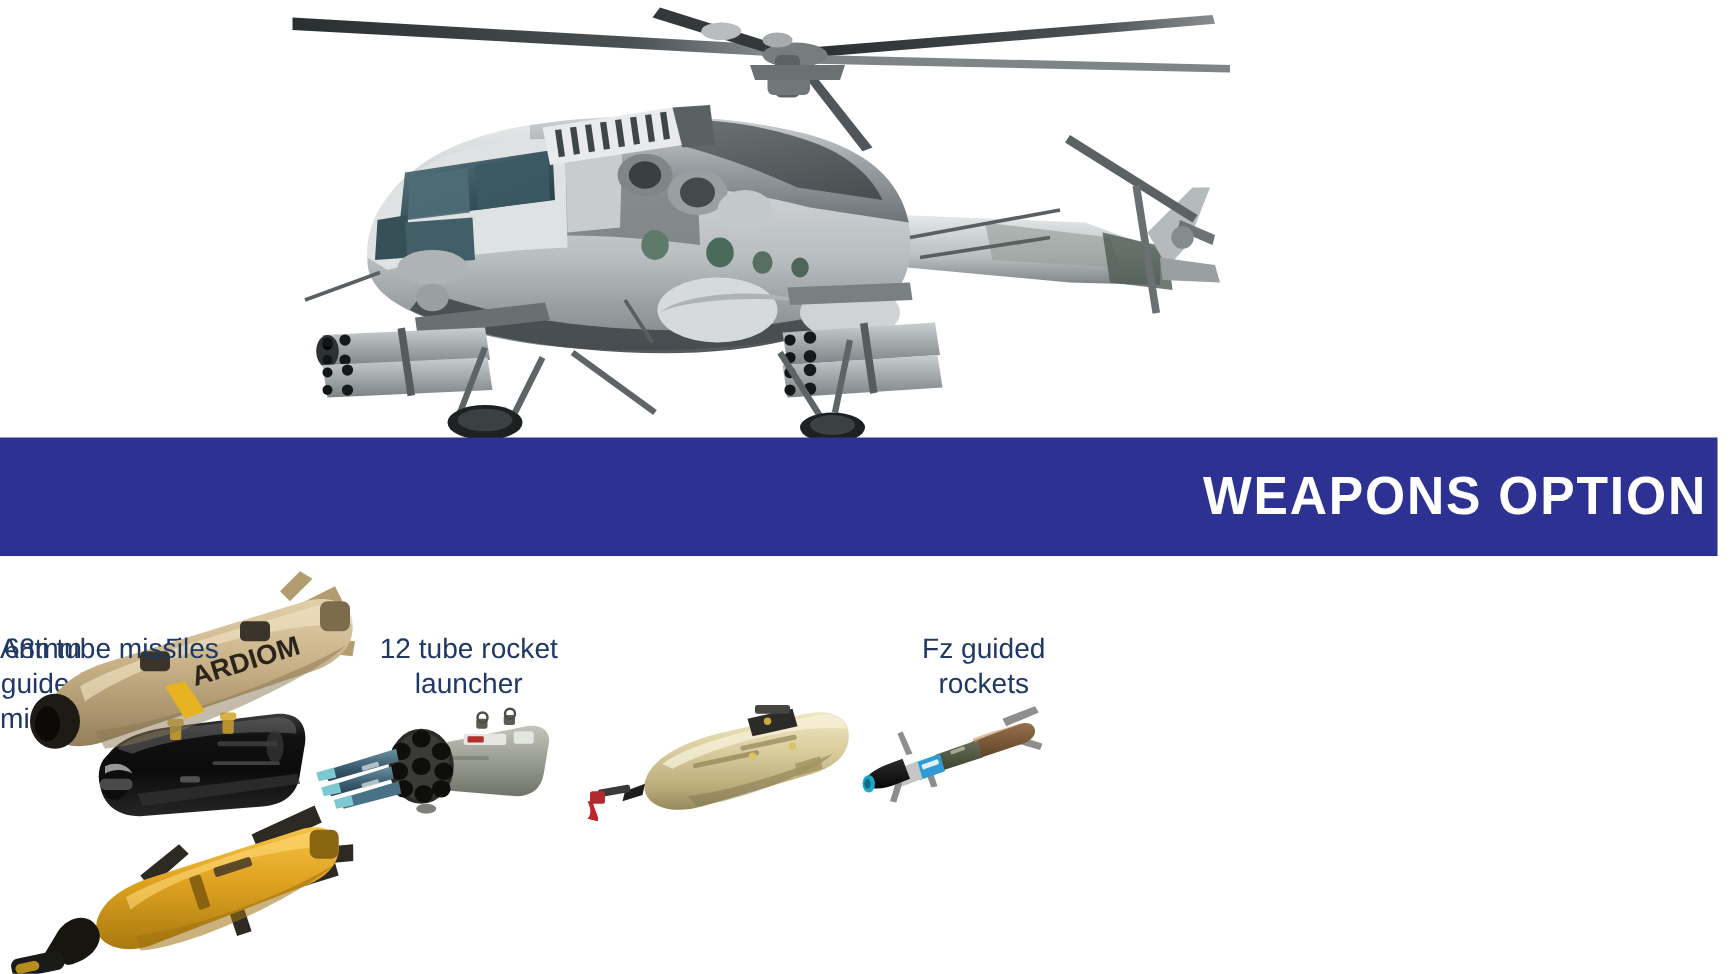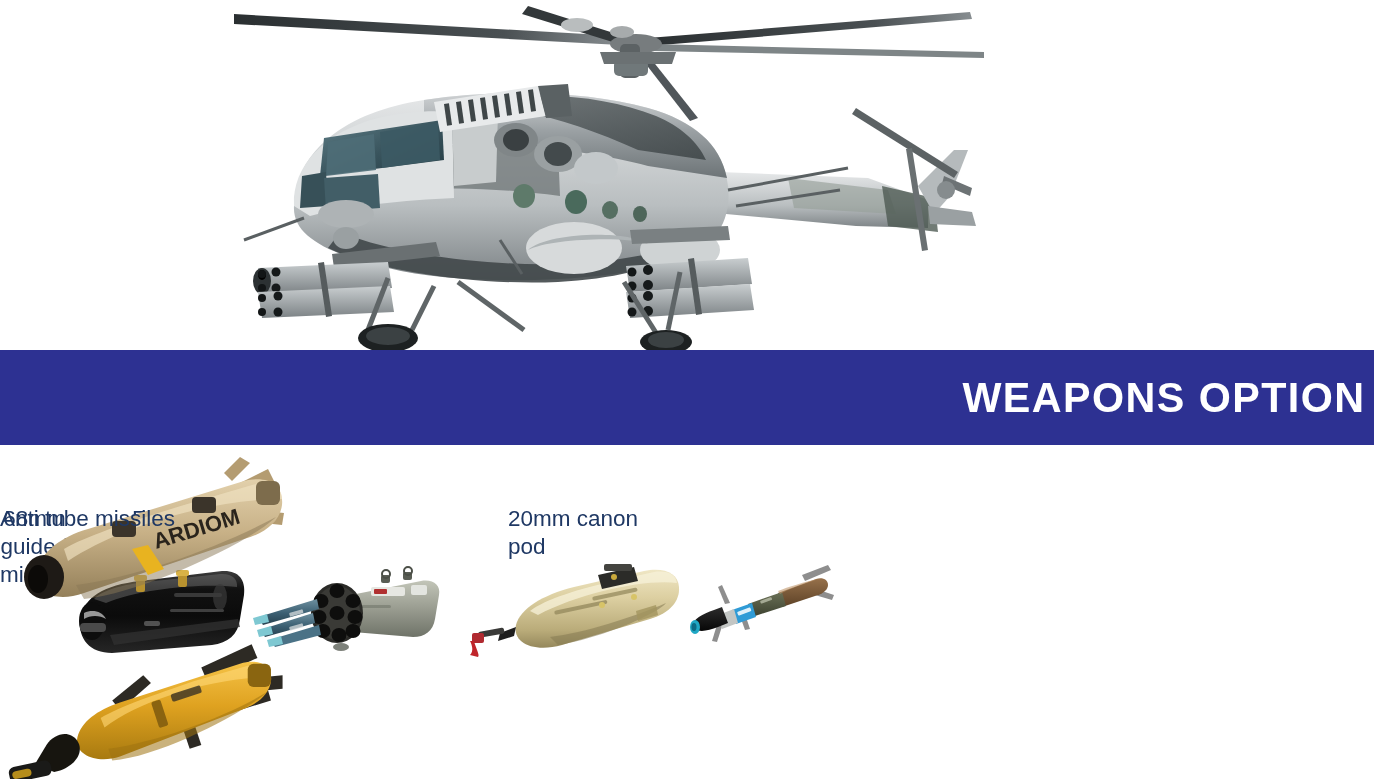--- a/index.html
+++ b/index.html
@@ -343,6 +343,8 @@
   </div>
 
   <div class="weapon" id="w-12tube">
+    <div class="weapon-label lbl-center">12 tube rocket
+launcher</div>
     <div class="weapon-art">
       <svg class="art-svg" viewBox="0 0 200 100" xmlns="http://www.w3.org/2000/svg">
         <defs>

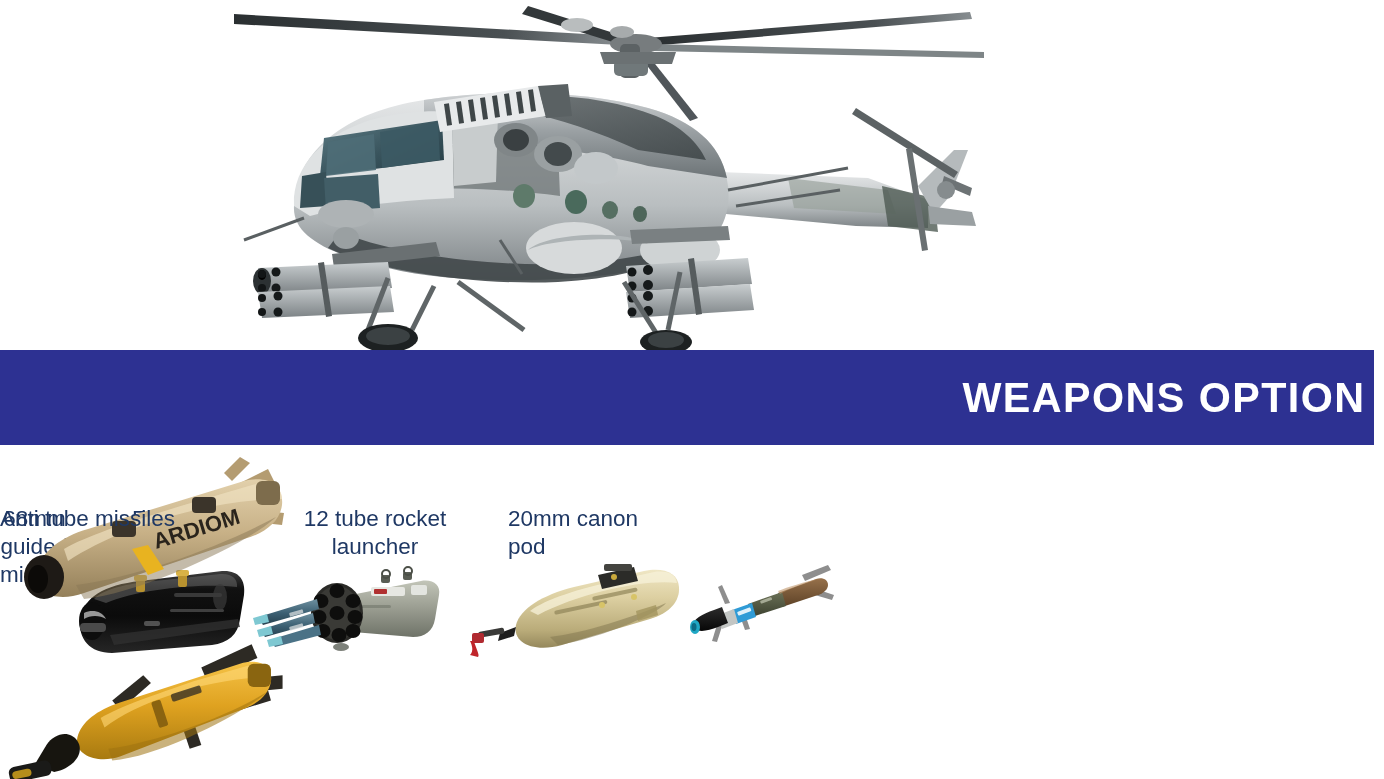--- a/index.html
+++ b/index.html
@@ -401,8 +401,6 @@
   </div>
 
   <div class="weapon" id="w-20mm">
-    <div class="weapon-label lbl-left">20mm canon
-pod</div>
     <div class="weapon-art">
       <svg class="art-svg" viewBox="0 0 225 105" xmlns="http://www.w3.org/2000/svg">
         <defs>

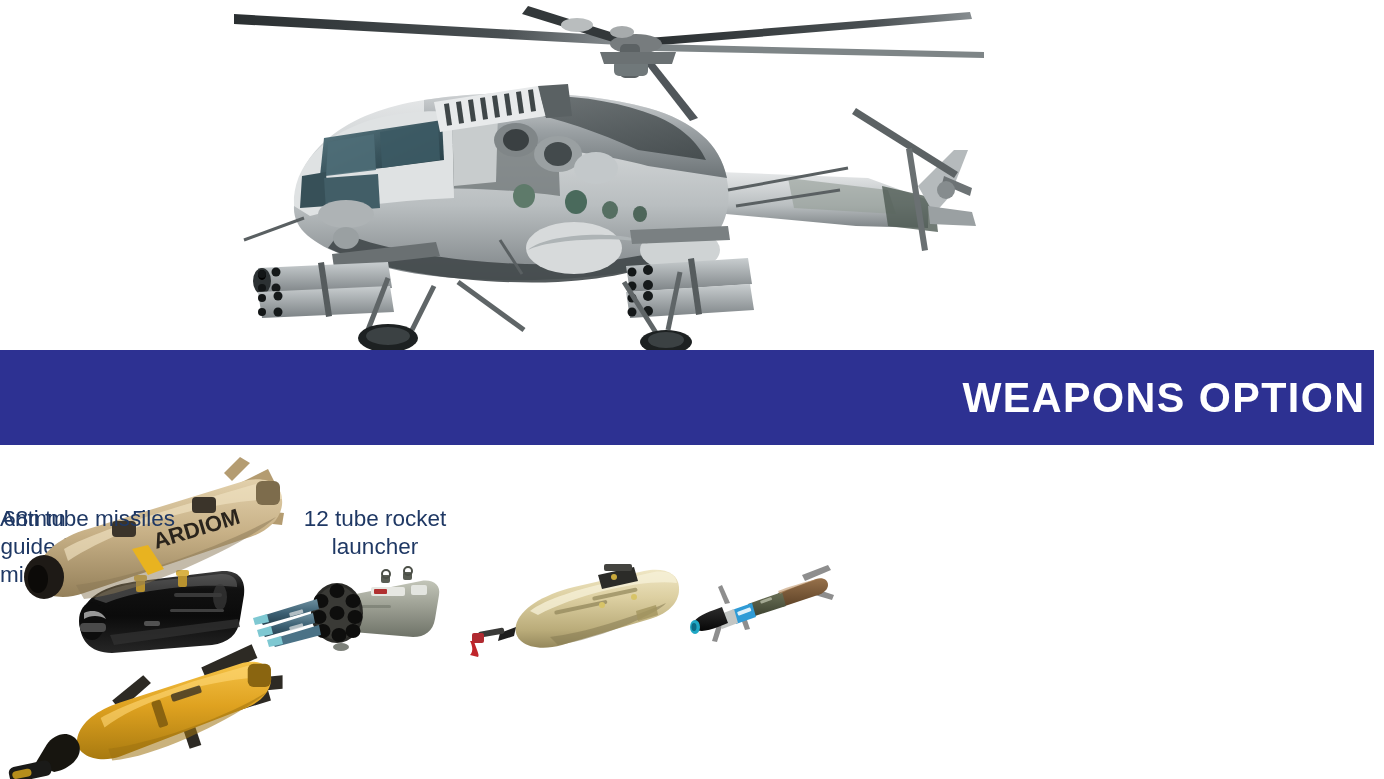--- a/index.html
+++ b/index.html
@@ -439,6 +439,8 @@
   </div>
 
   <div class="weapon" id="w-fz">
+    <div class="weapon-label lbl-center">Fz guided
+rockets</div>
     <div class="weapon-art">
       <svg class="art-svg" viewBox="0 0 160 95" xmlns="http://www.w3.org/2000/svg">
         <defs>

